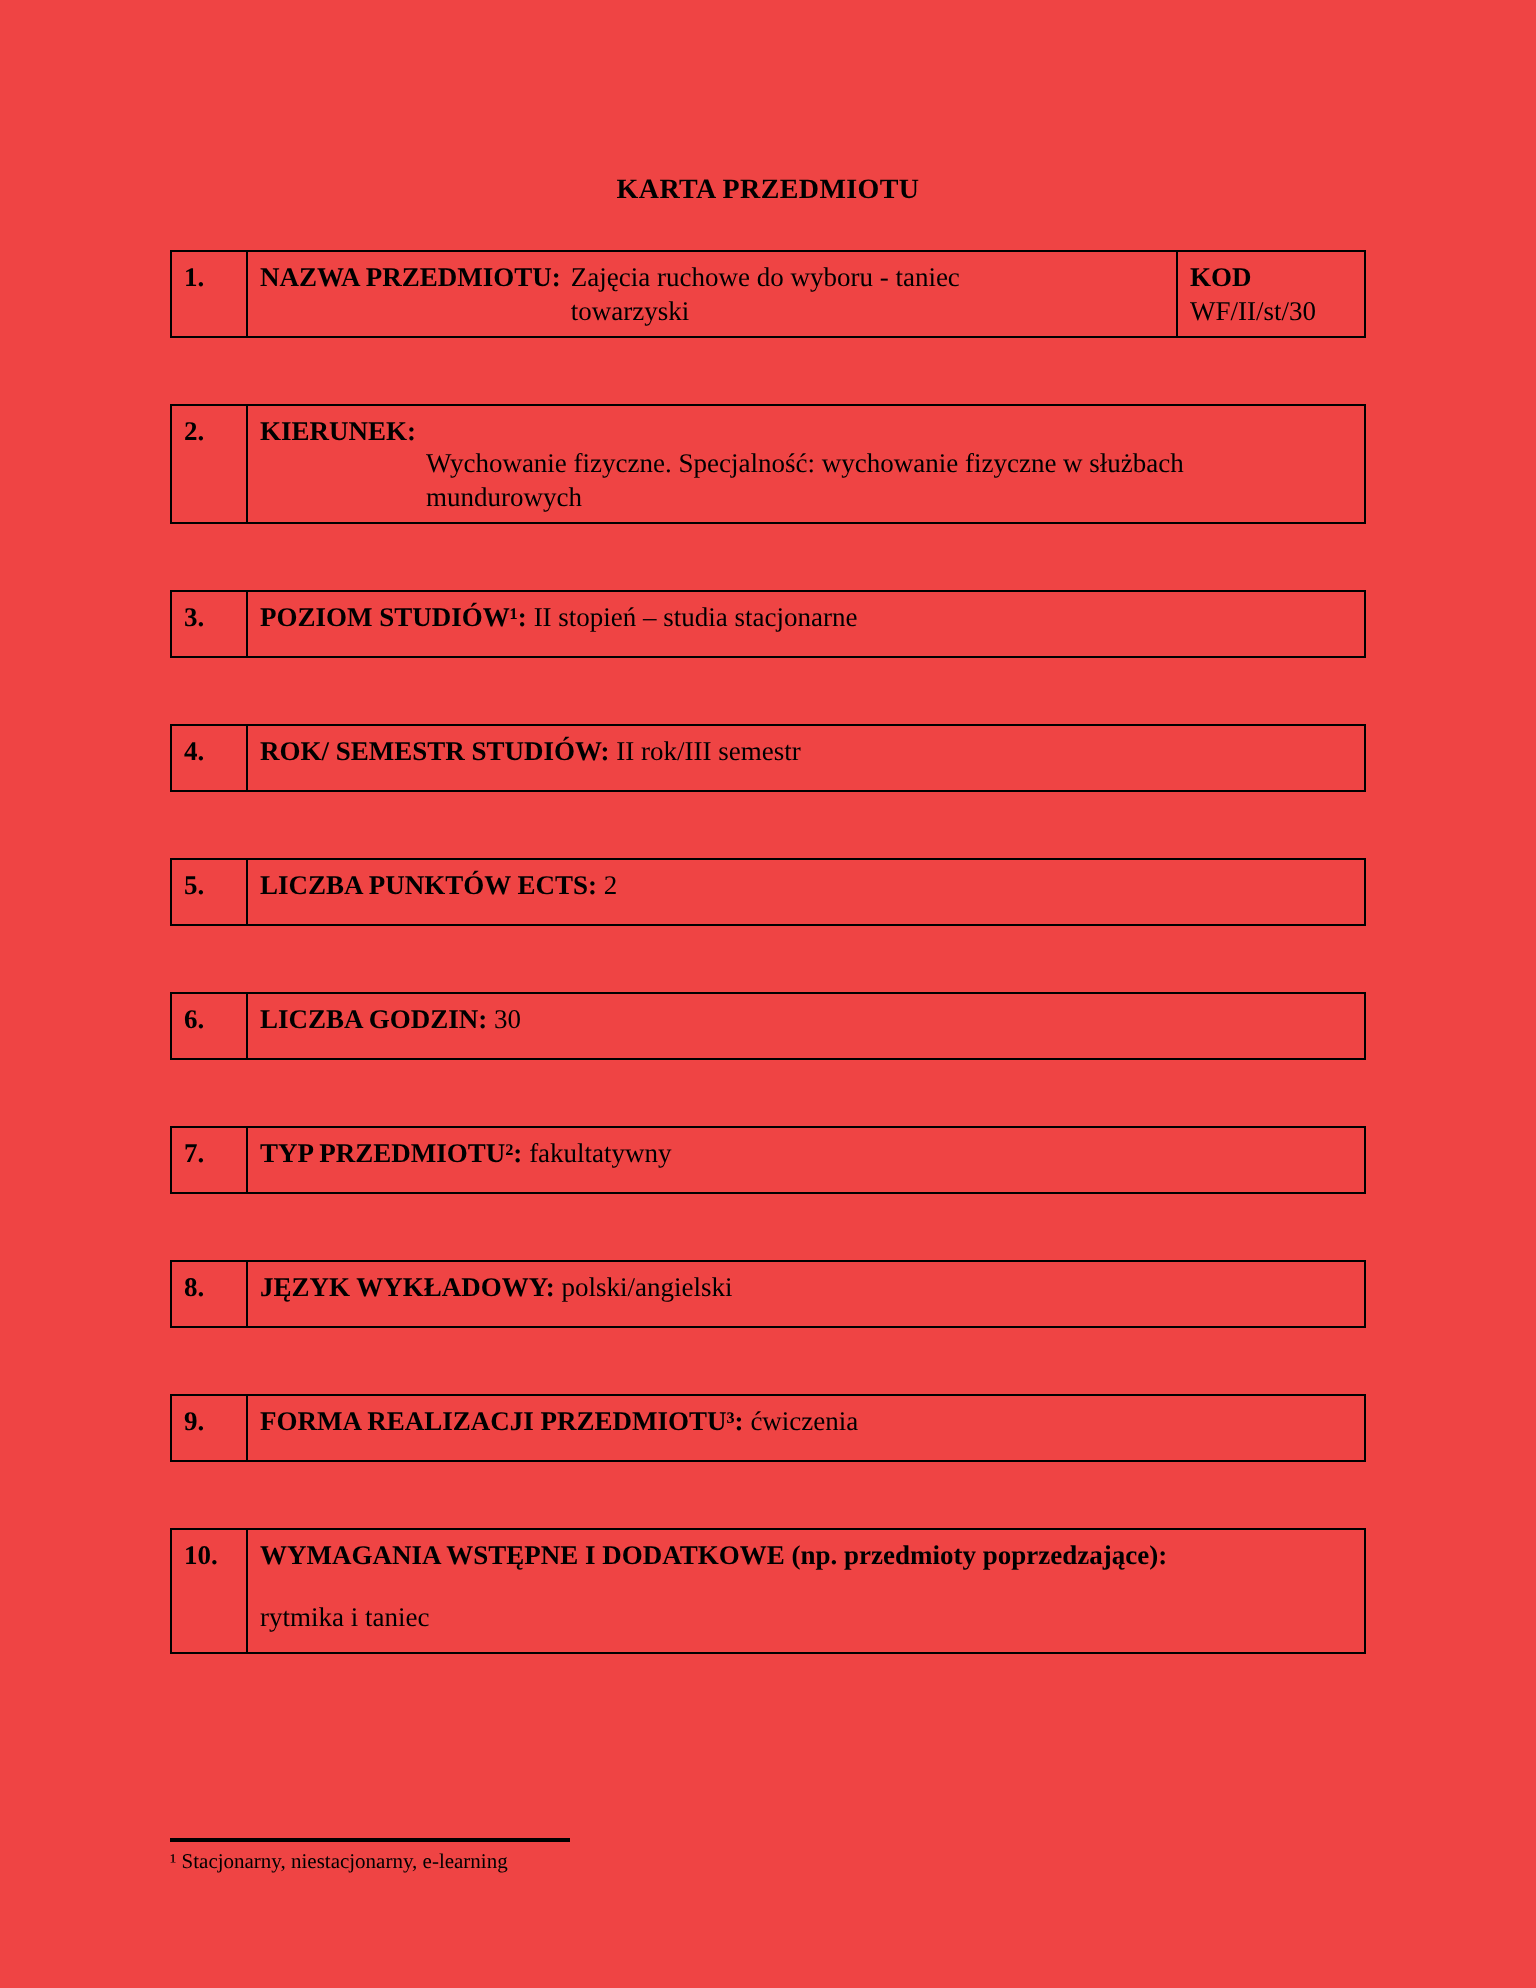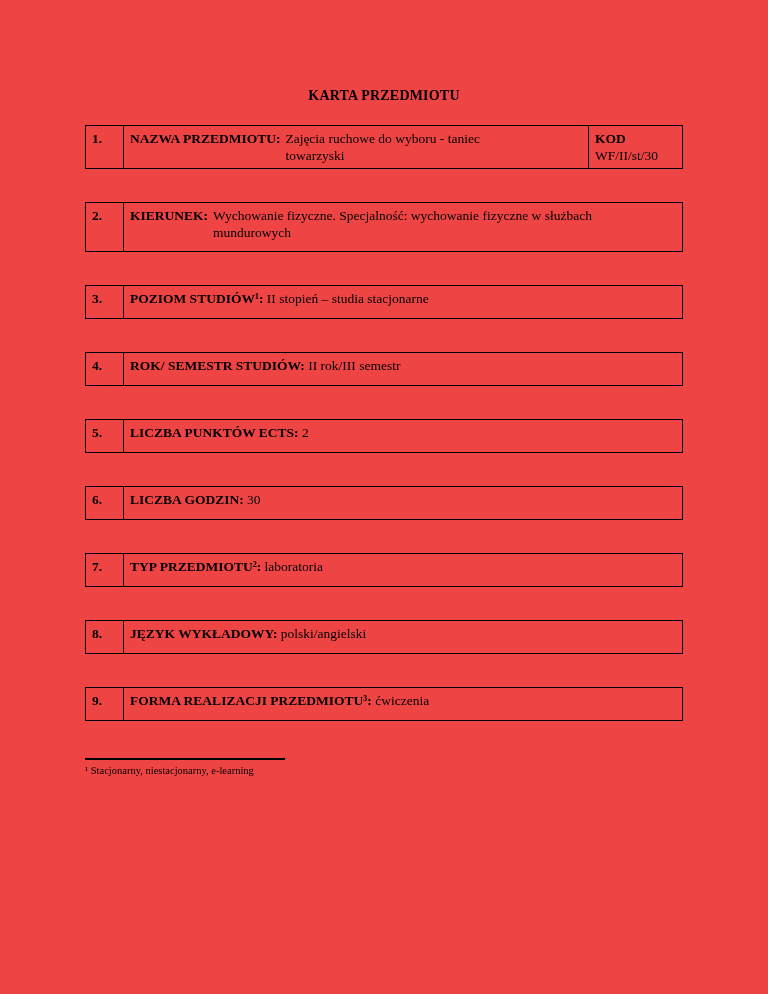--- a/index.html
+++ b/index.html
@@ -50,7 +50,7 @@
   .hang .lbl { white-space: nowrap; }
   .hang .val { margin-left: 5px; }
   .val-w1 { width: 245px; font-family: Liberation Serif, serif; }
-  .val-w2 { width: 450px; }
+  .val-w2 { width: 450px; margin-top: 16px; }
   .t1 { margin-bottom: 21px; }
   .t2 { margin-bottom: 22px; }
   .t3, .t4 { margin-bottom: 31px; }

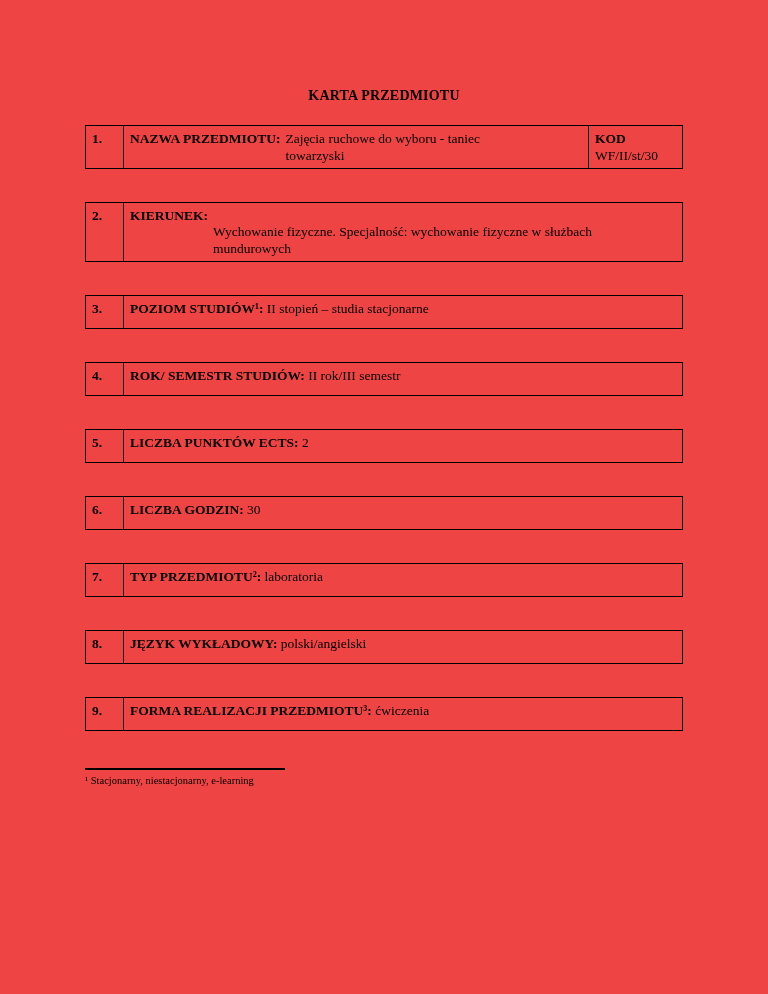--- a/index.html
+++ b/index.html
@@ -165,7 +165,7 @@
         <td class="num">7.</td>
         <td class="content">
           <b class="lbl">TYP PRZEDMIOTU²:</b>
-          <span>laboratoria</span>
+          <span>fakultatywny</span>
         </td>
       </tr>
     </tbody>

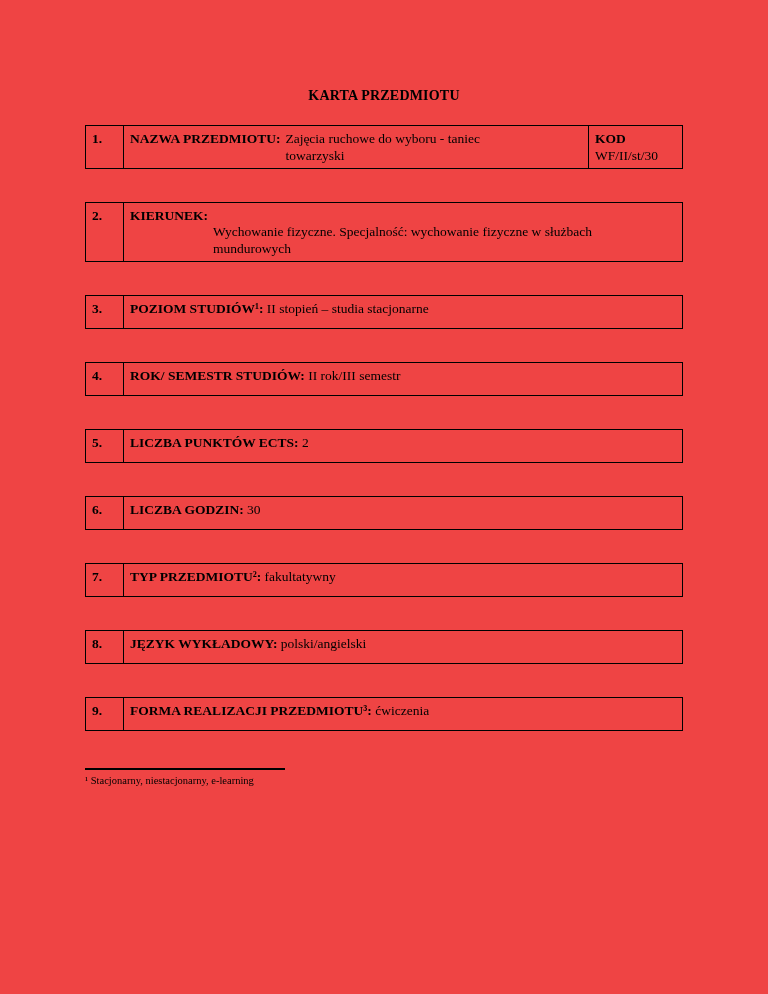--- a/index.html
+++ b/index.html
@@ -195,6 +195,17 @@
     </tbody>
       </table>
 
+    <table class="tbl t10">
+      <tbody>
+          <tr>
+        <td class="num">10.</td>
+        <td class="content">
+          <div><b class="lbl">WYMAGANIA WSTĘPNE I DODATKOWE (np. przedmioty poprzedzające):</b></div>
+          <div class="row10-val">rytmika i taniec</div>
+        </td>
+      </tr>
+    </tbody>
+      </table>
 
     <div class="footnotes">
       <div class="fn-rule"></div>

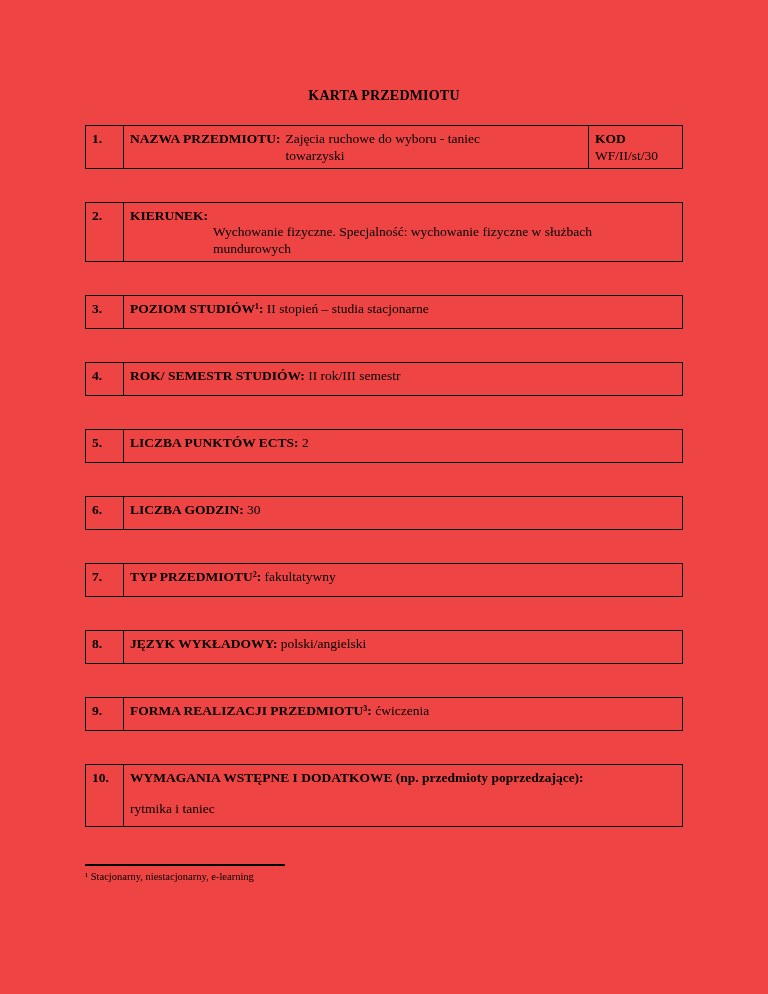--- a/index.html
+++ b/index.html
@@ -60,7 +60,7 @@
   .t10 td { height: 62px; }
   .t10 { margin-bottom: 0; }
   .row10-val { margin-top: 14px; }
-  .footnotes { margin-top: 37px; }
+  .footnotes { margin-top: 92px; }
   .fn-rule {
     width: 200px;
     border-top: 2px solid #000;

